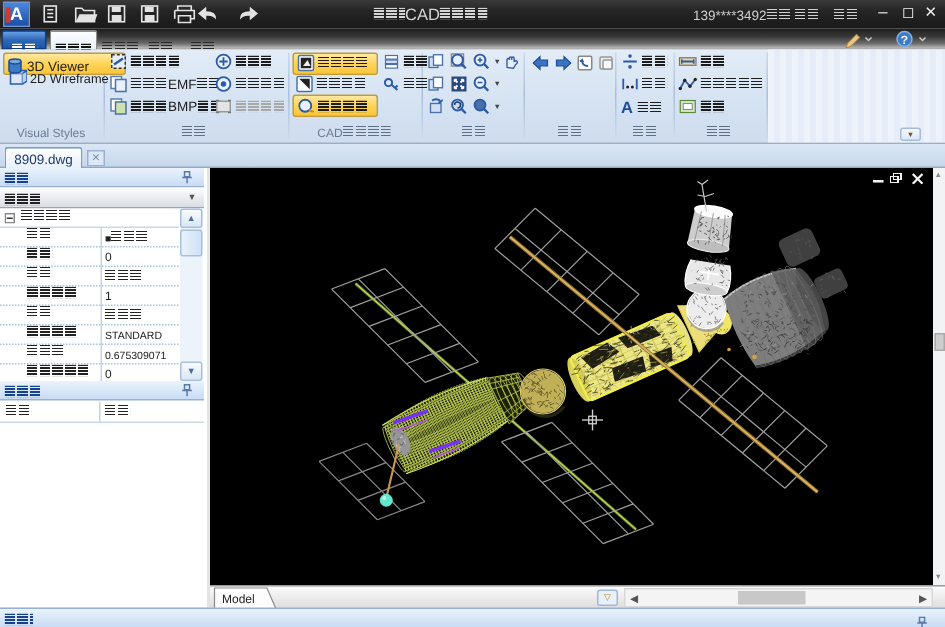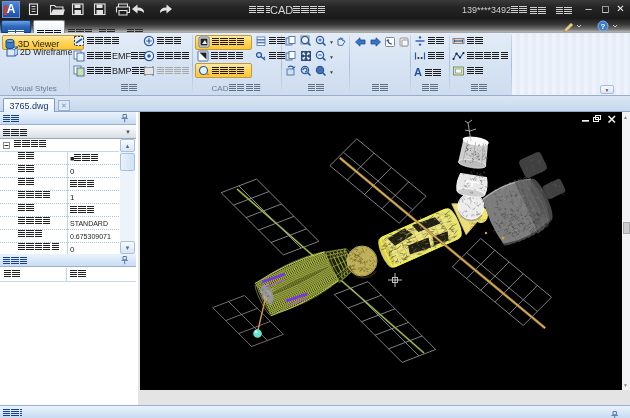--- a/index.html
+++ b/index.html
@@ -257,7 +257,7 @@
 <div class="ab" style="left:600px;top:52px;width:14px;height:9px;border:1px solid #a8bcd8;border-radius:2px;background:linear-gradient(180deg,#f4f8fd,#dce8f6);font-size:5px;color:#7a4a2a;text-align:center;line-height:8px">▼</div>
 </div>
 <div id="doctabs">
-      <div id="dtab">3765.dwg</div>
+      <div id="dtab">8909.dwg</div>
       <div id="dclose">✕</div>
     </div>
 <div id="leftpanel">

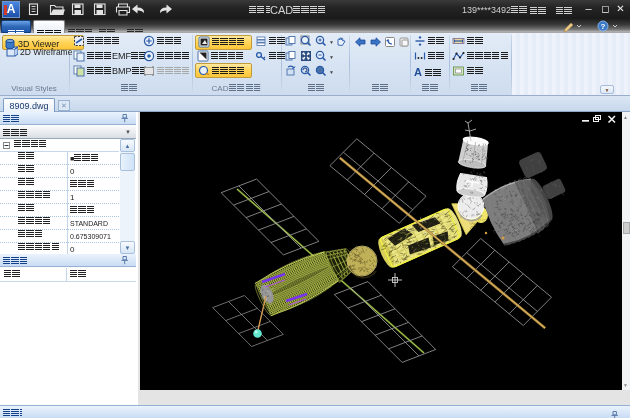--- a/index.html
+++ b/index.html
@@ -553,6 +553,18 @@
 <div class="ab" style="left:1px;bottom:2px;color:#888;font-size:5px">▼</div>
 <div class="ab" style="left:1px;top:110px;width:7px;height:12px;background:#cdcdcd;border:1px solid #aaa"></div>
 </div>
+<div id="modelstrip">
+<svg class="ab" style="left:2px;top:0" width="46" height="15" viewBox="0 0 46 15">
+        <path d="M1 15 V1 H36 L42 15 Z" fill="#fdfdfd" stroke="#8a8a8a" stroke-width="0.8"></path>
+        <text x="6" y="11" font-size="8" fill="#222">Model</text>
+      </svg>
+<div class="ab" style="left:258px;top:2px;width:14px;height:11px;border:1px solid #a0b8d8;border-radius:2px;background:#e8f0fa;font-size:6px;color:#b8862a;text-align:center;line-height:10px">▽</div>
+<div class="ab" style="left:276px;top:1px;width:206px;height:13px;background:#f4f4f4;border:1px solid #d8d8d8">
+  <span class="ab" style="left:3px;top:2px;color:#555;font-size:7px">◀</span>
+  <span class="ab" style="right:3px;top:2px;color:#555;font-size:7px">▶</span>
+  <span class="ab" style="left:75px;top:1px;width:45px;height:9px;background:#c8c8c8"></span>
+</div>
+</div>
 <div id="cmdbar"><span class="k" style="width:19px;--c:#15428b;"></span><span class="ab" style="right:4px;top:3px">
         <svg class="pin" width="8" height="9" viewBox="0 0 8 9">
           <path d="M2 0.5 h3.4 v3.4 h-3.4 z M0.5 4.4 h6.4 M3.7 4.4 v3.8" stroke="#5a7aa8" stroke-width="1" fill="none"></path>

